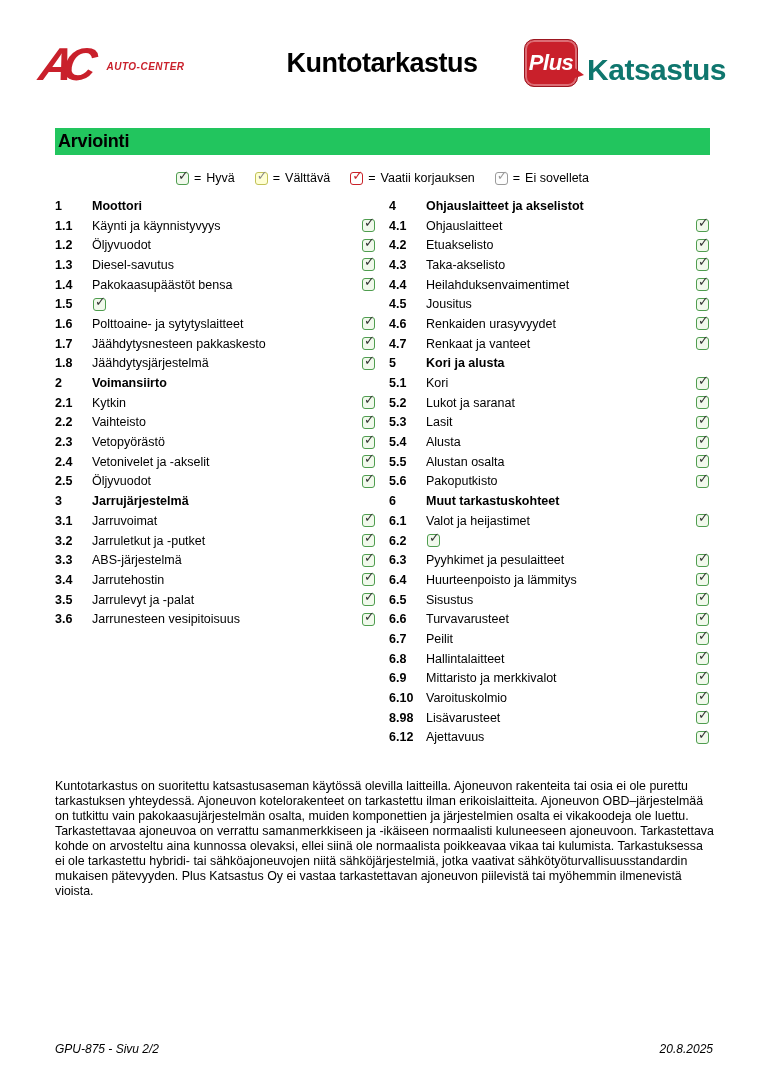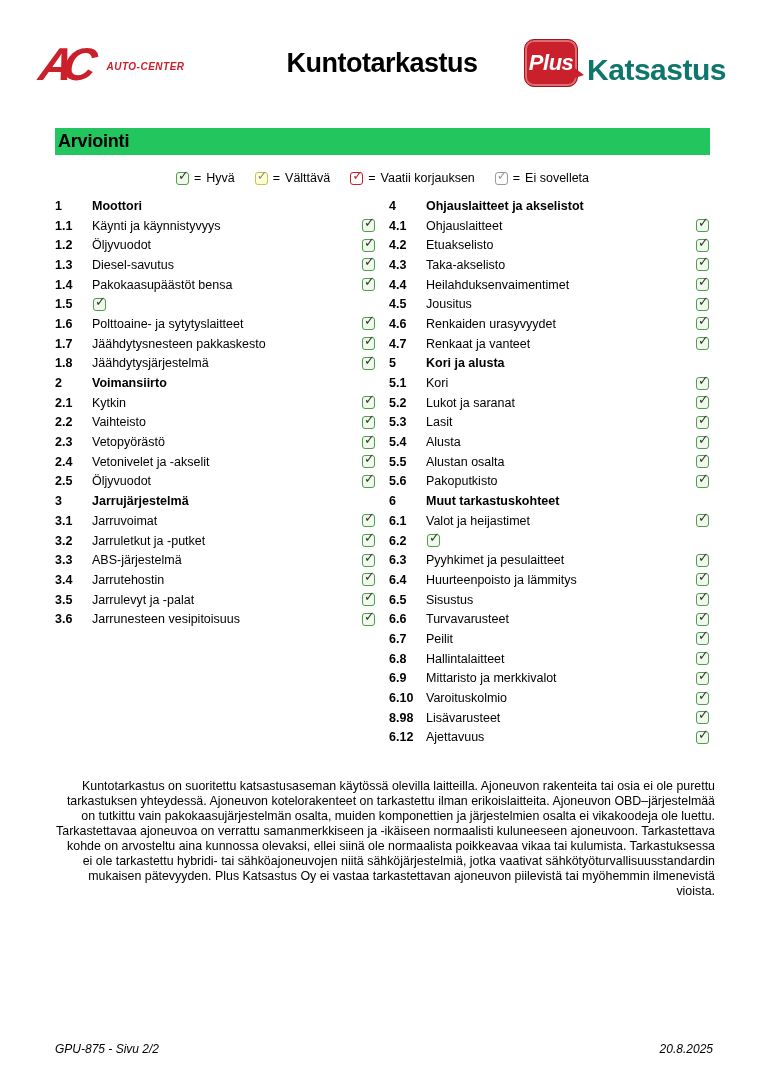--- a/index.html
+++ b/index.html
@@ -56,7 +56,7 @@
   .crow.hdr .num, .crow.hdr .lbl { font-weight:bold; }
 
   
-  .disclaimer { position:absolute; left:55px; top:779px; width:660px; font-size:12.4px; line-height:15px; text-align:right; }
+  .disclaimer { position:absolute; left:55px; top:779px; width:660px; font-size:12.4px; line-height:15px; text-align:left; }
 
   
   .pfooter { position:absolute; left:55px; top:1042px; width:658px; height:16px; font-size:12px; font-style:italic; }

